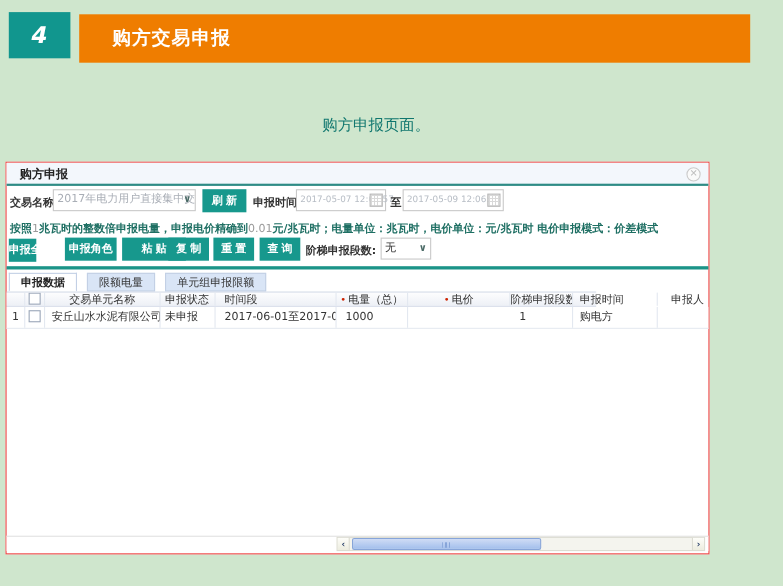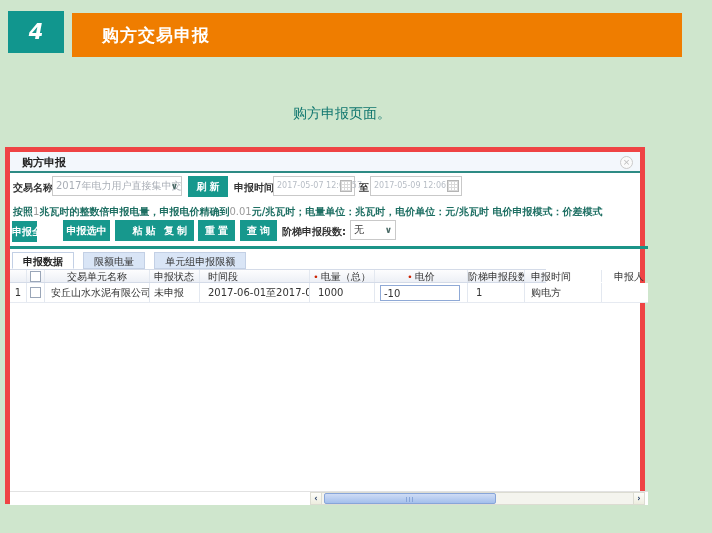--- a/index.html
+++ b/index.html
@@ -19,7 +19,7 @@
 
   
   .panel { position:absolute; left:5px; top:147px; width:640px; height:357px; background:#fff;
-           border:5px solid #ef4444; }
+           border:1px solid #ef4444; }
   .titlebar { position:relative; height:21px; background:#f3f7fc; border-bottom:2px solid #2e8b85; }
   .titlebar .t { font-size:11px; font-weight:bold; color:#222; line-height:21px; padding-left:12px; }
   .close-btn { position:absolute; right:7px; top:4px; width:13px; height:13px; border:1px solid #cacaca;

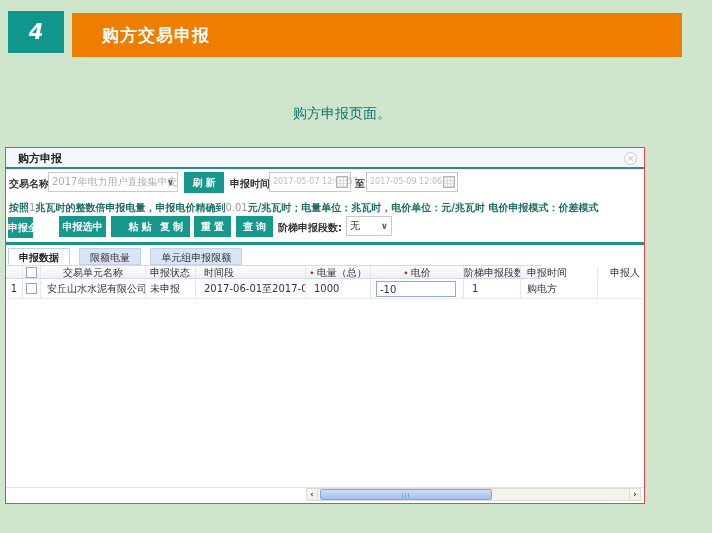--- a/index.html
+++ b/index.html
@@ -145,7 +145,7 @@
     </div>
 
     <button class="btn-teal" style="left:2px;   top:69px; width:25px;">申报全部</button>
-    <button class="btn-teal" style="left:53px;  top:68px; width:47px;">申报选中</button>
+    <button class="btn-teal" style="left:53px;  top:68px; width:47px;">申报角色</button>
     <button class="btn-teal" style="left:105px; top:68px; width:58px;">粘 贴</button>
     <button class="btn-teal" style="left:147px; top:68px; width:37px;">复 制</button>
     <button class="btn-teal" style="left:188px; top:68px; width:37px;">重 置</button>

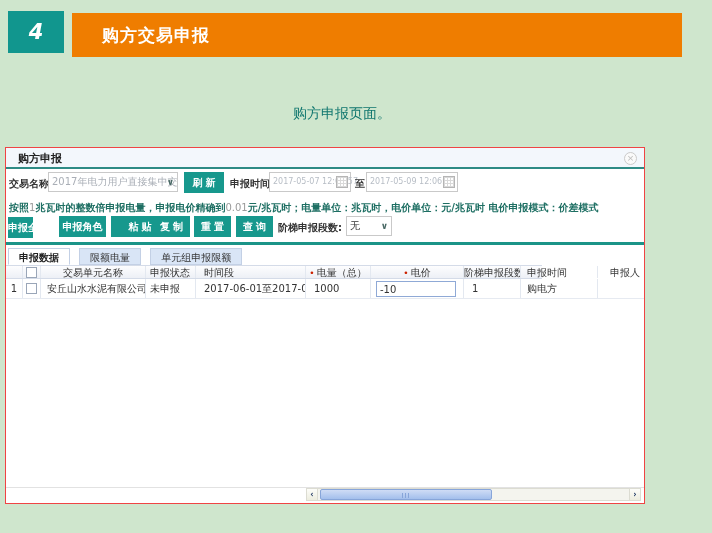--- a/index.html
+++ b/index.html
@@ -192,9 +192,6 @@
       <div class="cell c3">未申报</div>
       <div class="cell c4">2017-06-01至2017-06-30</div>
       <div class="cell c5">1000</div>
-      <div class="cell c6">
-        <input class="price-input" type="text" value="-10" style="">
-      </div>
       <div class="cell c7">1</div>
       <div class="cell c8">购电方</div>
       <div class="cell c9"></div>

